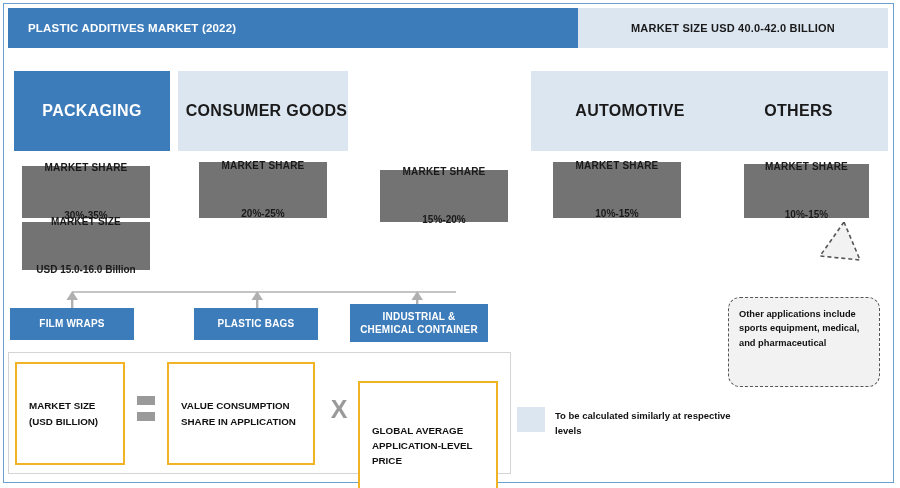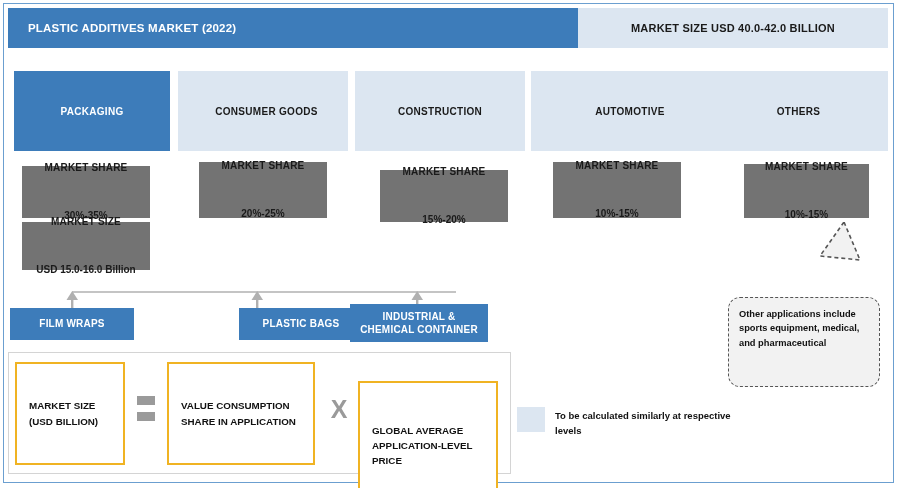--- a/index.html
+++ b/index.html
@@ -41,7 +41,7 @@
     display:flex;align-items:center;justify-content:center;
     box-sizing:border-box;
   }
-  .cat span{font-size:10px;font-weight:bold;letter-spacing:.3px;}
+  .cat span{font-size:16px;font-weight:bold;letter-spacing:.3px;}
   .cat.sel{background:#3d7cba;}
   .cat.sel span{color:#fff;}
   .cat.norm{background:#dce6f1;}

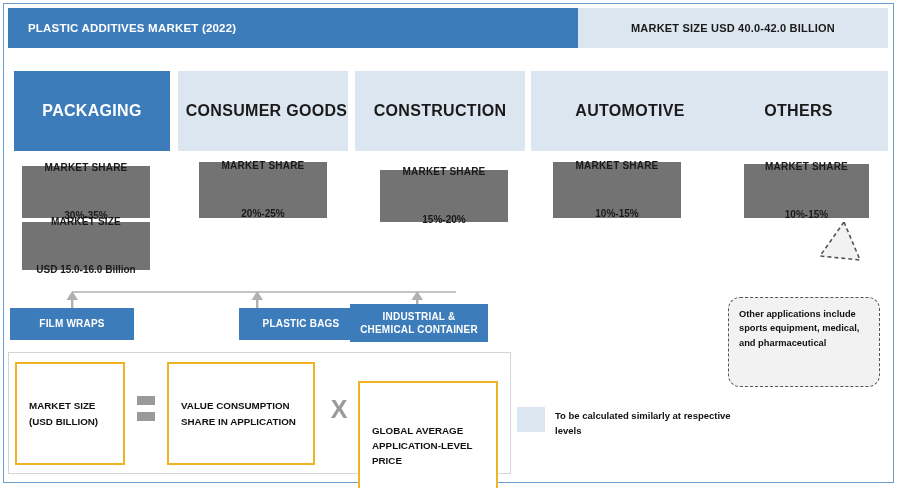--- a/index.html
+++ b/index.html
@@ -123,9 +123,6 @@
   </div>
   <div class="cat norm" style="left:178px;width:170px;padding-left:7px;">
     <span>CONSUMER GOODS</span>
-  </div>
-  <div class="cat norm" style="left:355px;width:170px;">
-    <span>CONSTRUCTION</span>
   </div>
   <div class="cat norm" style="left:531px;width:198px;">
     <span>AUTOMOTIVE</span>

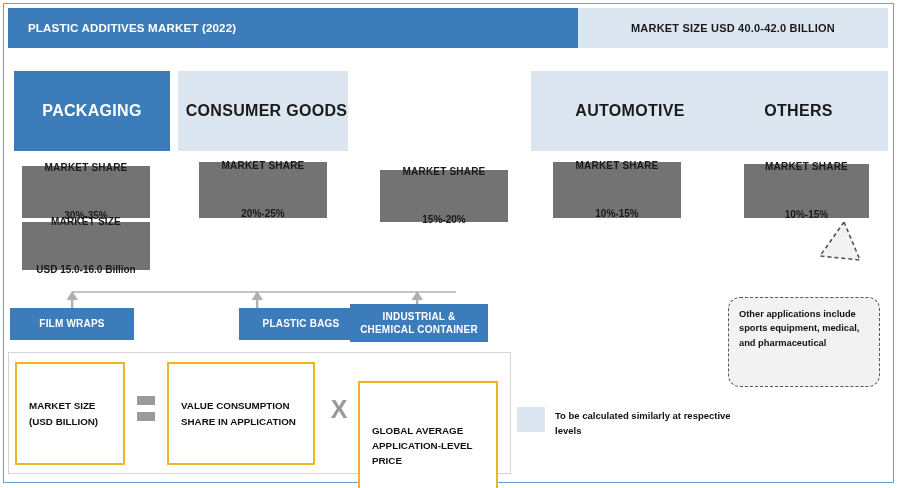--- a/index.html
+++ b/index.html
@@ -182,7 +182,7 @@
   <div class="pbox" style="left:10px;top:308px;width:124px;height:32px;">
     <span>FILM WRAPS</span>
   </div>
-  <div class="pbox" style="left:194px;top:308px;width:124px;height:32px;margin-left:45px;">
+  <div class="pbox" style="left:194px;top:308px;width:124px;height:32px;">
     <span>PLASTIC BAGS</span>
   </div>
   <div class="pbox" style="left:350px;top:304px;width:138px;height:38px;">

